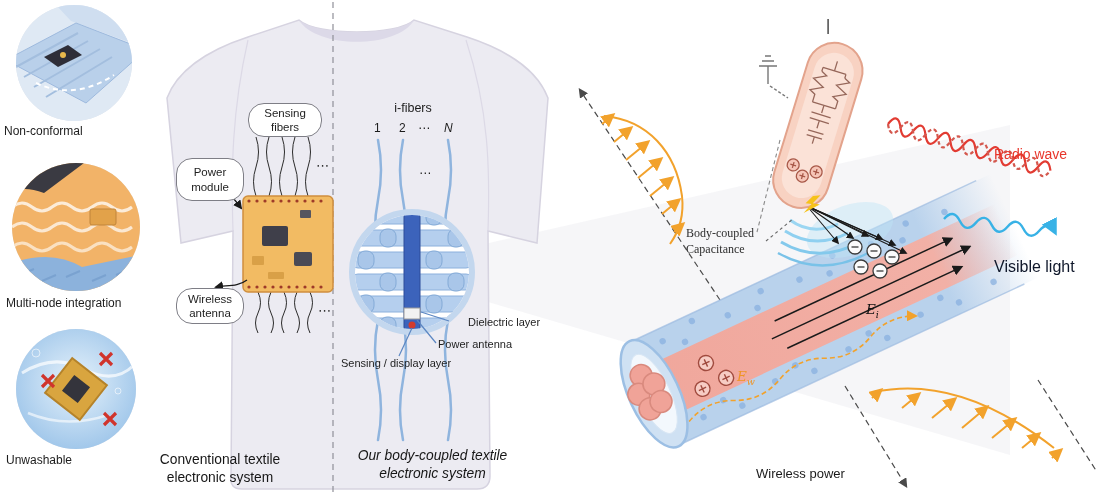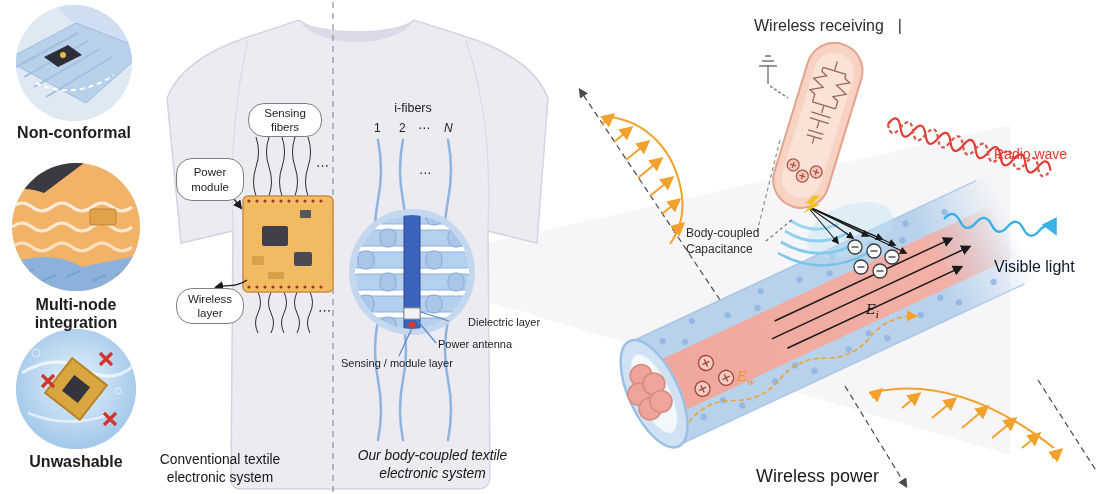--- a/index.html
+++ b/index.html
@@ -395,7 +395,6 @@
   </div>
 
   <div class="txt hdr">
-    <span>Wireless receiving</span>
     <span>|</span>
   </div>
 

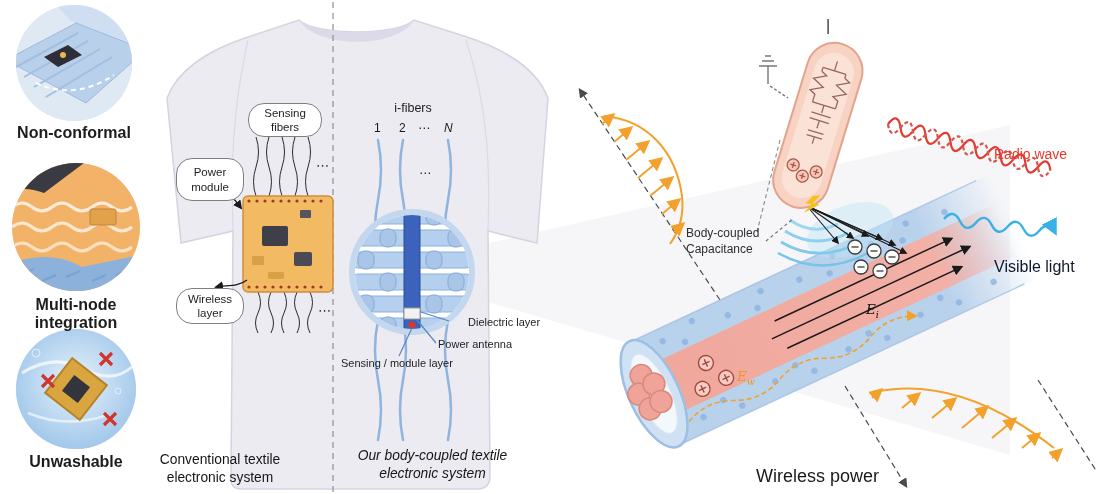--- a/index.html
+++ b/index.html
@@ -8,7 +8,7 @@
   .art{position:absolute;left:0;top:0;z-index:1;}
   .photo{position:absolute;border-radius:50%;overflow:hidden;z-index:2;box-shadow:0 0 0 1px rgba(120,140,170,.25) inset;}
   .txt{position:absolute;z-index:3;}
-  .circ-label{text-align:center;font-size:16px;color:#1c1c1c;font-weight:bold;}
+  .circ-label{text-align:left;font-size:12px;color:#1c1c1c;}
   .module-box{background:#fff;border:1px solid #7e7e86;border-radius:16px;display:flex;align-items:center;
               justify-content:center;text-align:center;font-size:11.5px;line-height:1.22;color:#1e1e1e;
               box-sizing:border-box;padding:2px 4px;}

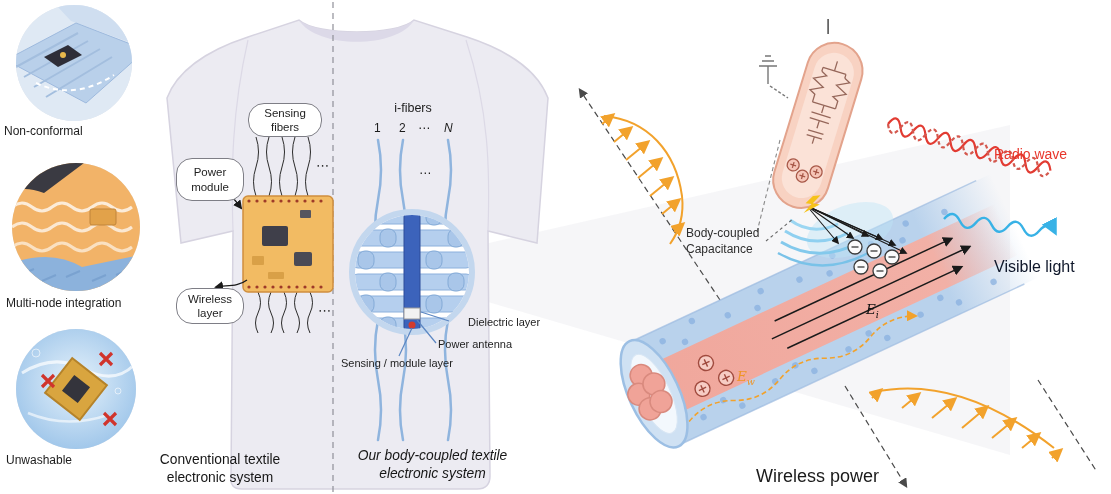--- a/index.html
+++ b/index.html
@@ -400,7 +400,7 @@
 
   <div class="txt" style="left:994px;top:146px;font-size:14px;color:#e8362b;">Radio wave</div>
 
-  <div class="txt small-lab" style="left:686px;top:226px;">
+  <div class="txt small-lab" style="left:686px;top:226px;font-family:Liberation Serif, serif;">
     <span>Body-coupled</span><br>
     <span>Capacitance</span>
   </div>

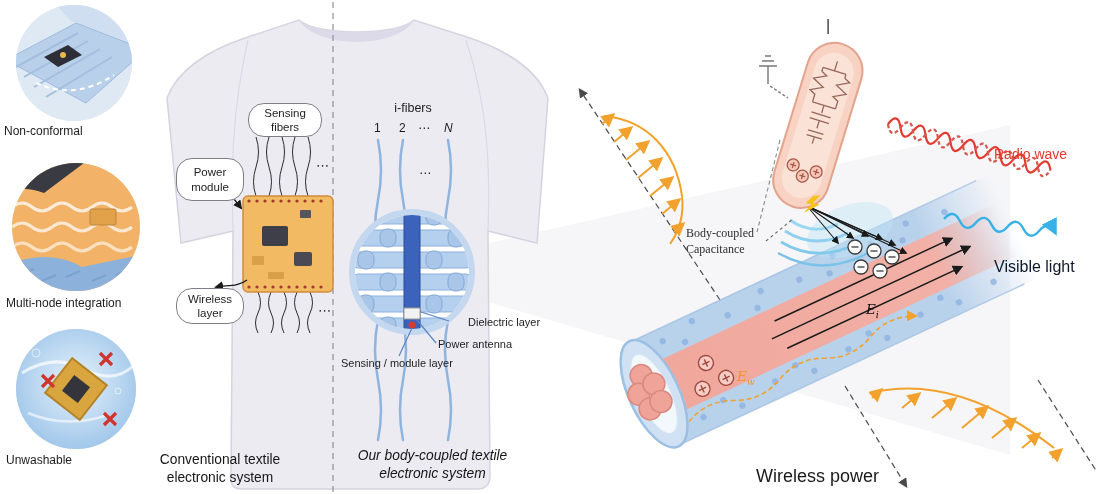--- a/index.html
+++ b/index.html
@@ -370,7 +370,7 @@
 
   <div class="txt module-box" style="left:248px;top:103px;width:74px;height:34px;">Sensing fibers</div>
   <div class="txt module-box" style="left:176px;top:158px;width:68px;height:43px;">Power module</div>
-  <div class="txt module-box" style="left:176px;top:288px;width:68px;height:36px;">Wireless layer</div>
+  <div class="txt module-box" style="left:176px;top:288px;width:68px;height:36px;">Wireless antenna</div>
   <div class="txt ellip" style="left:316px;top:158px;">⋯</div>
   <div class="txt ellip" style="left:318px;top:303px;">⋯</div>
 

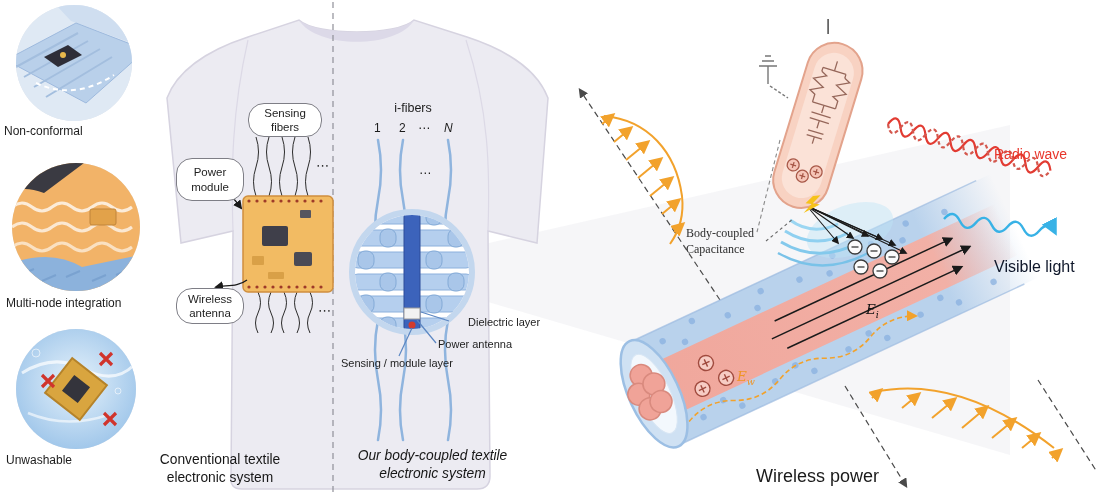--- a/index.html
+++ b/index.html
@@ -383,7 +383,7 @@
 
   <div class="txt callout" style="left:468px;top:316px;">Dielectric layer</div>
   <div class="txt callout" style="left:438px;top:338px;">Power antenna</div>
-  <div class="txt callout" style="left:341px;top:357px;">Sensing / module layer</div>
+  <div class="txt callout" style="left:341px;top:357px;">Sensing / display layer</div>
 
   <div class="txt caption" style="left:130px;top:451px;width:180px;">
     <span>Conventional textile</span><br>

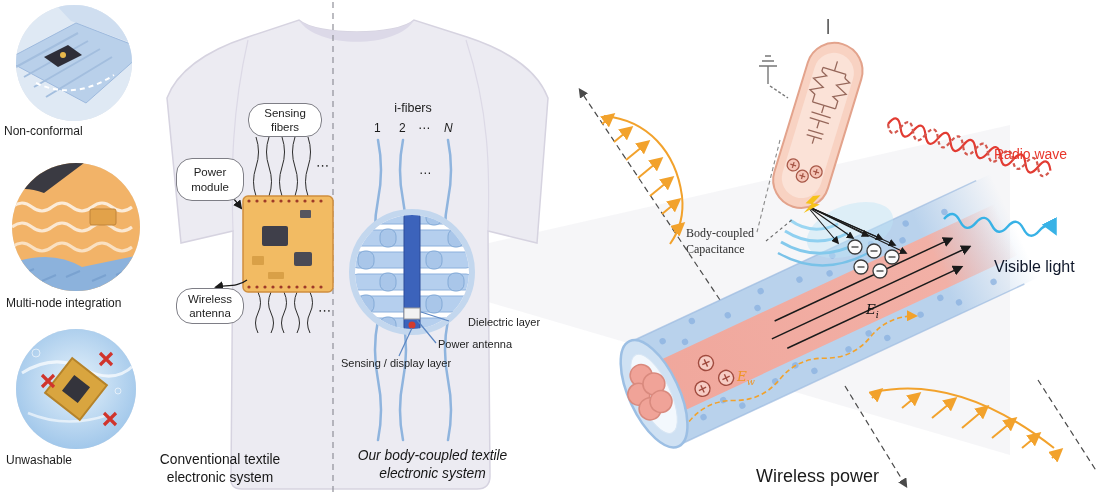--- a/index.html
+++ b/index.html
@@ -414,7 +414,7 @@
     <span>E</span><sub>w</sub>
   </div>
 
-  <div class="txt" style="left:756px;top:466px;font-size:18px;color:#1a1a1a;">Wireless power</div>
+  <div class="txt" style="left:756px;top:466px;font-size:13px;color:#1a1a1a;">Wireless power</div>
 
 </div>
 

